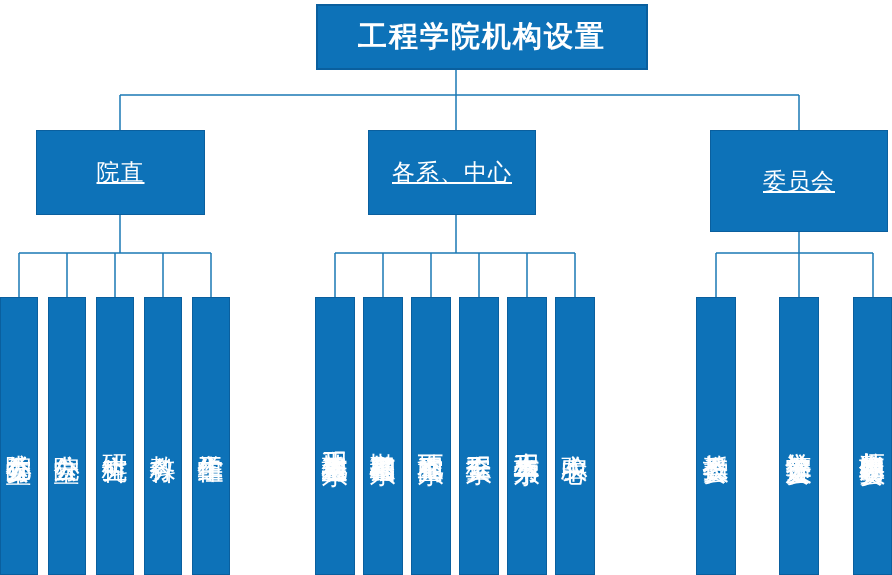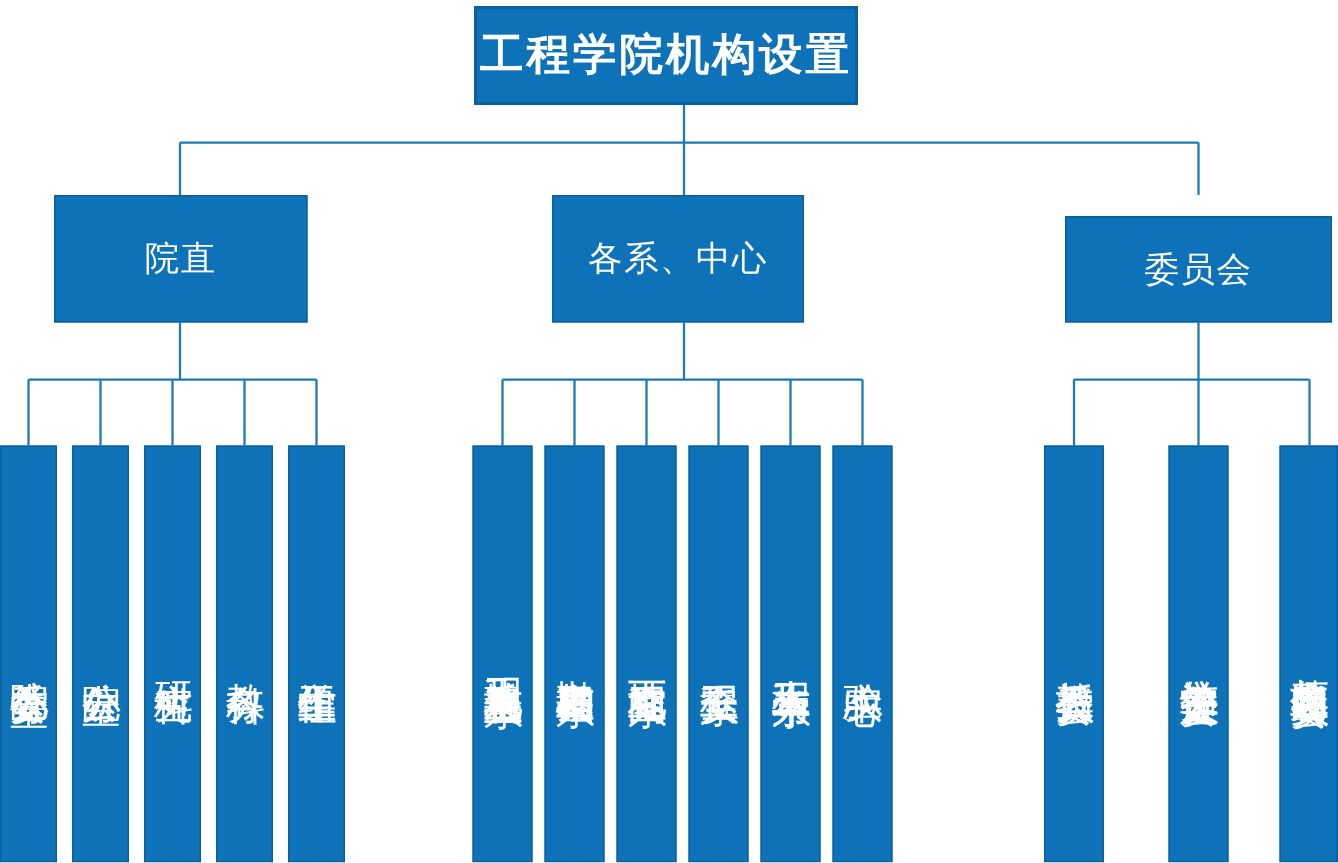--- a/index.html
+++ b/index.html
@@ -79,7 +79,7 @@
     </g>
   </svg>
 
-  <div class="node root" style="left:316px; top:4px; width:256px; height:66px;">
+  <div class="node root" style="left:316px; top:4px; width:332px; height:66px;">
     <span>工程学院机构设置</span>
   </div>
 

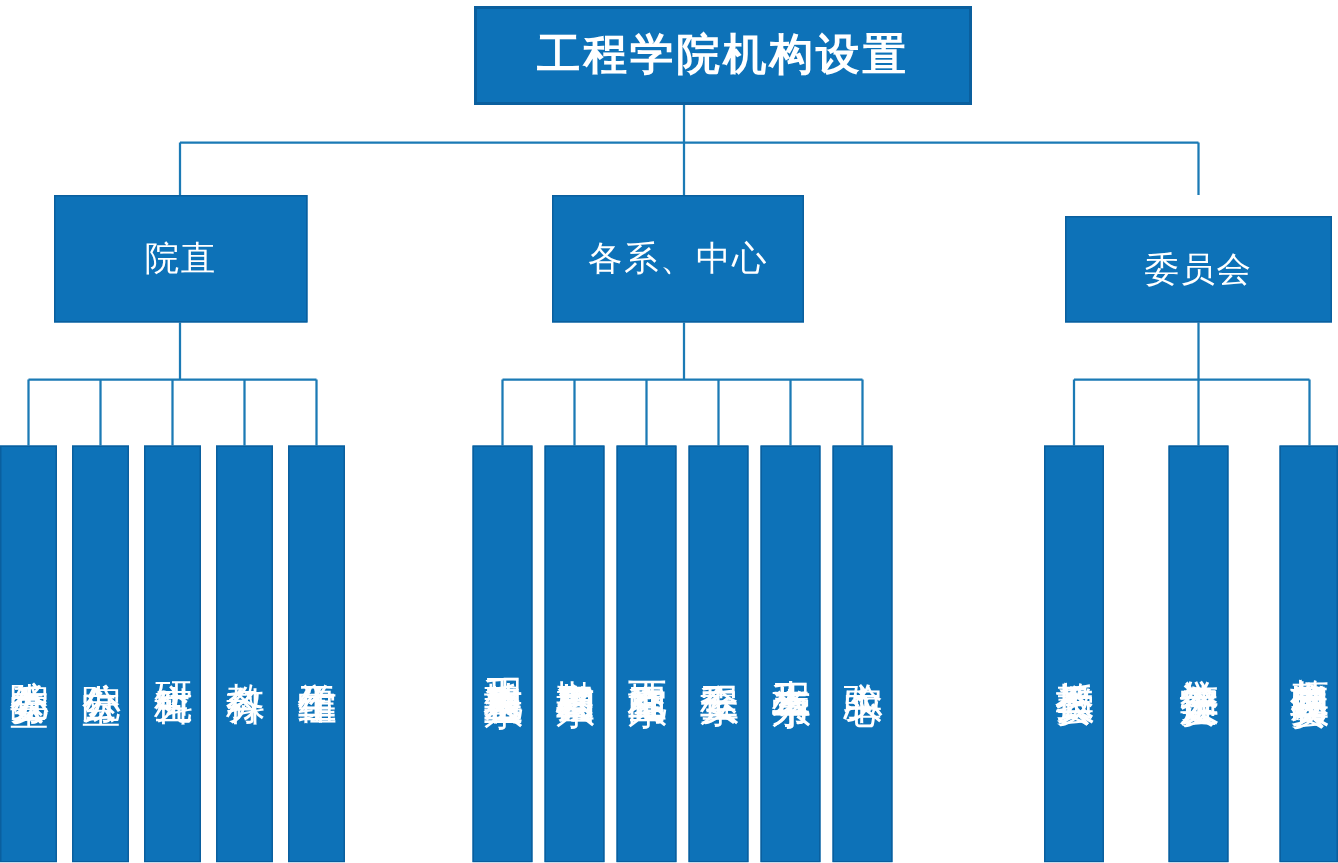--- a/index.html
+++ b/index.html
@@ -49,6 +49,7 @@
   .node.group {
     font-size: 23px;
     letter-spacing: 1px;
+    text-decoration: underline;
   }
 
   .node.leaf span {

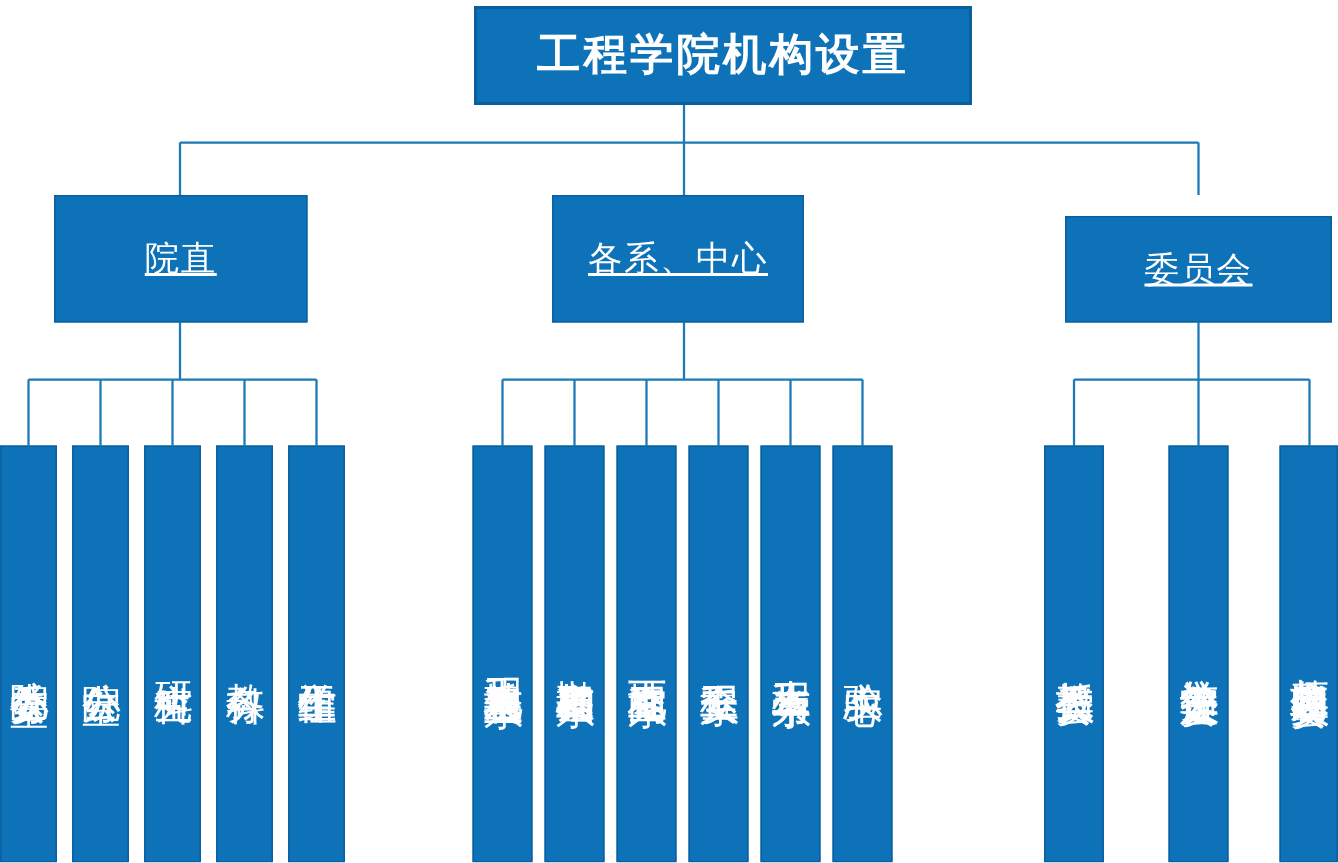--- a/index.html
+++ b/index.html
@@ -90,7 +90,7 @@
   <div class="node group" style="left:368px; top:130px; width:168px; height:85px;">
     <span>各系、中心</span>
   </div>
-  <div class="node group" style="left:710px; top:130px; width:178px; height:71px;margin-top:14px;">
+  <div class="node group" style="left:710px; top:130px; width:178px; height:102px;">
     <span>委员会</span>
   </div>
 

